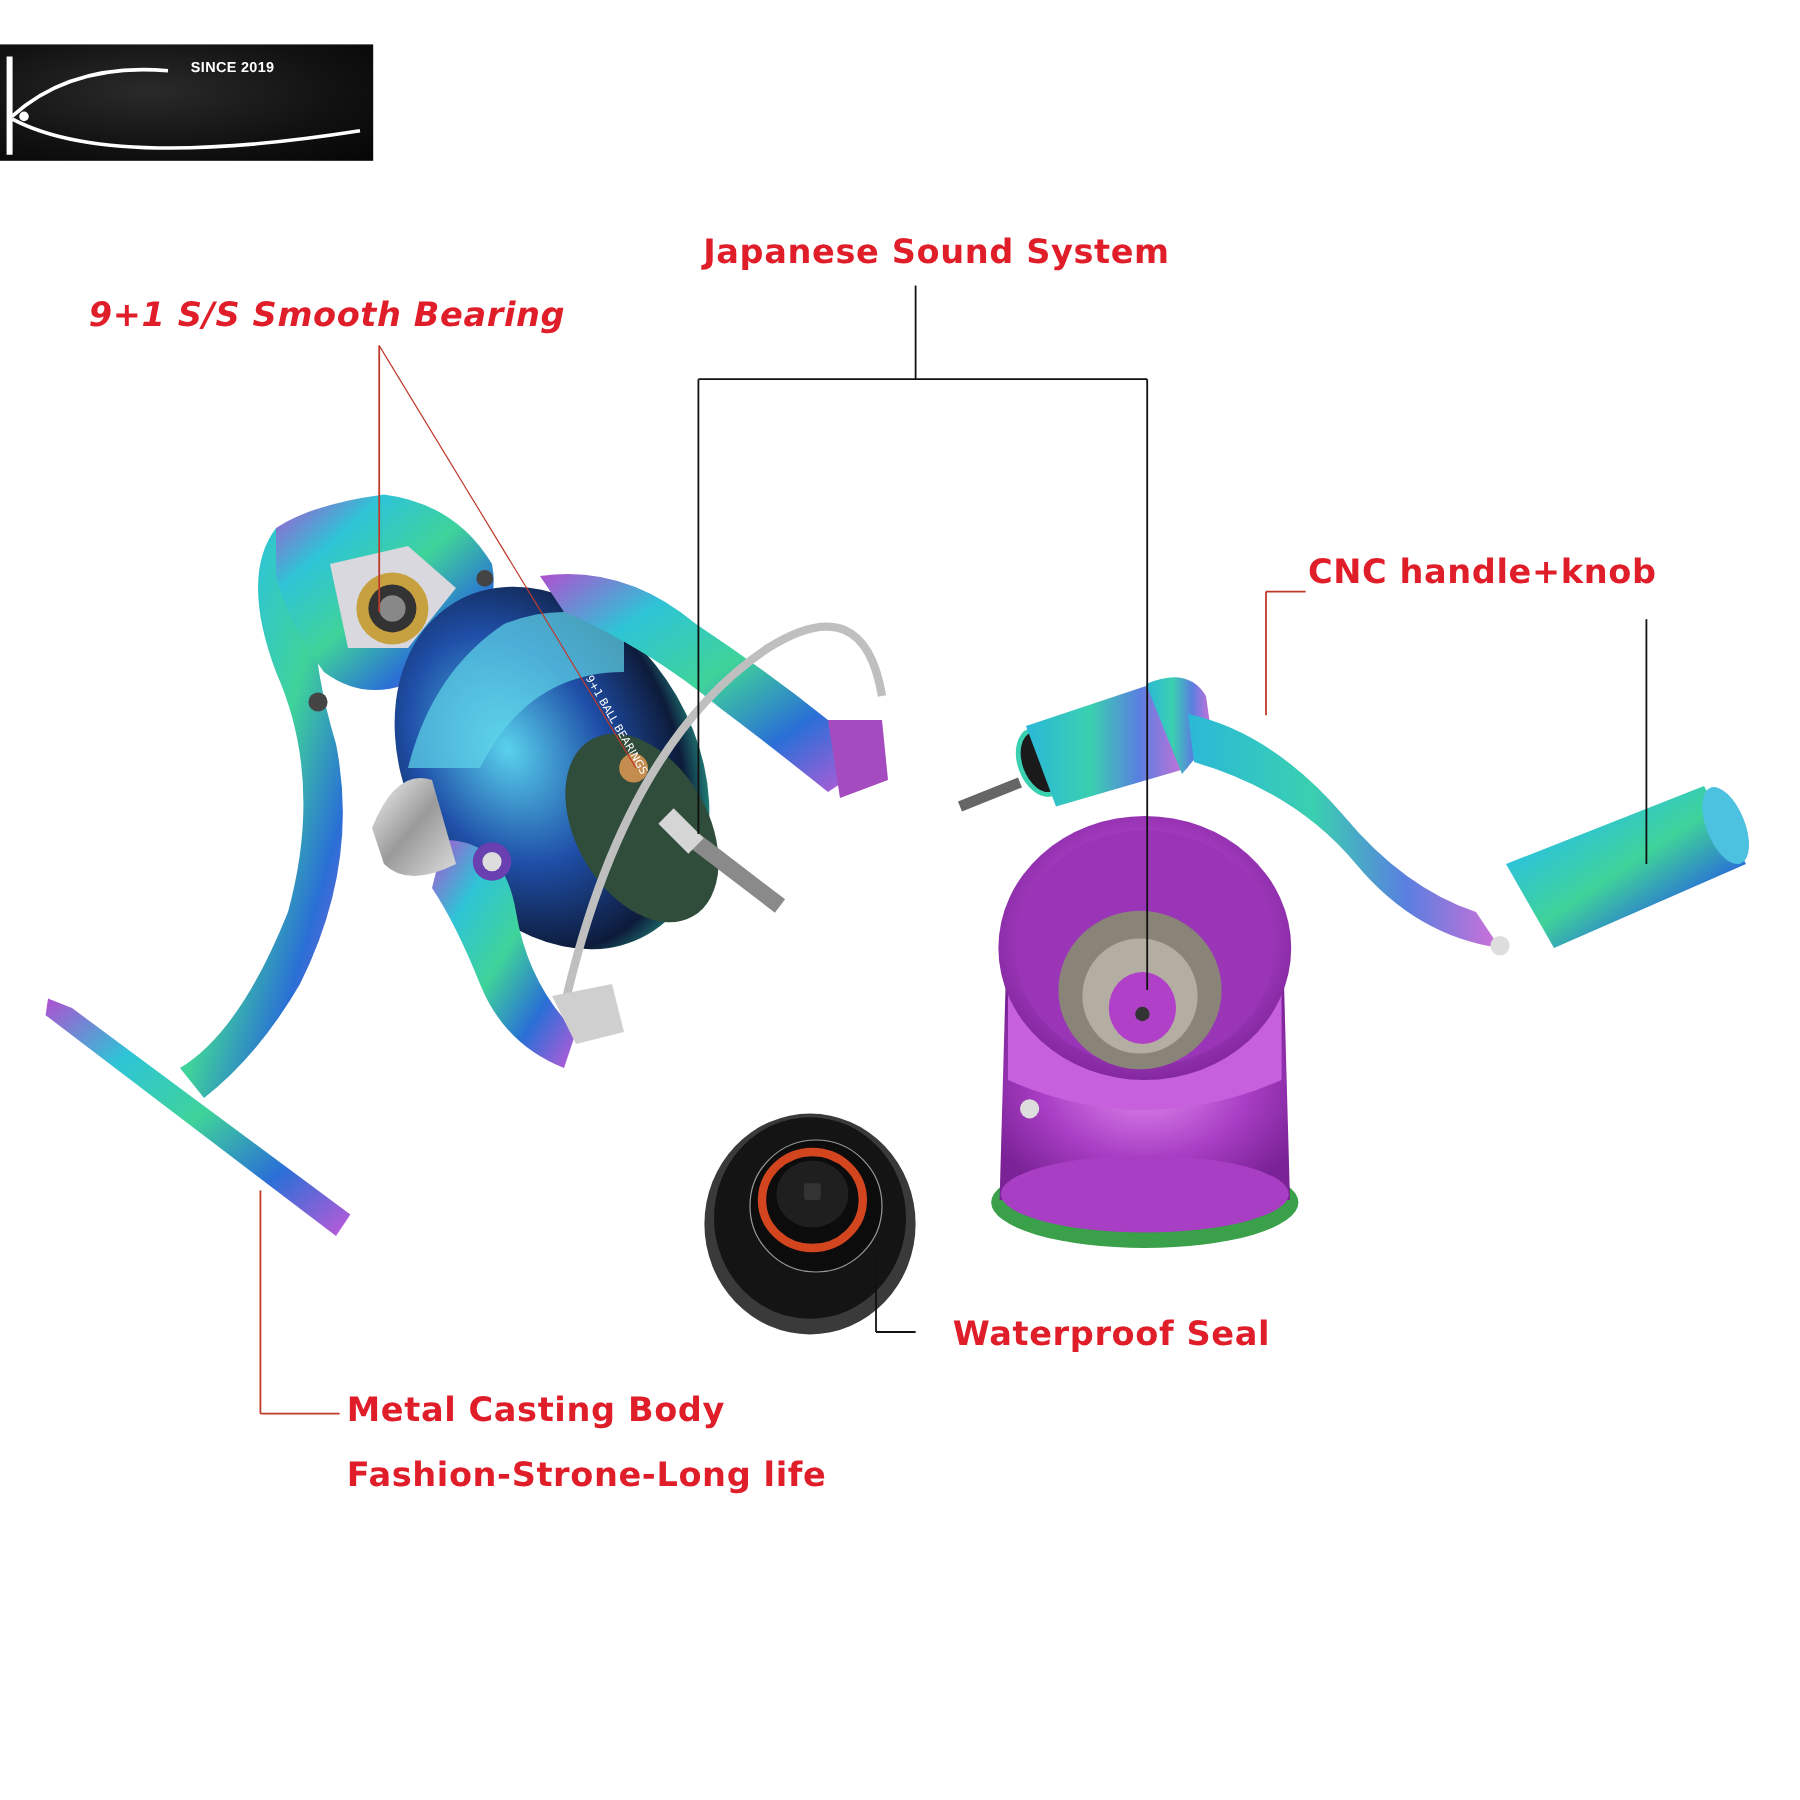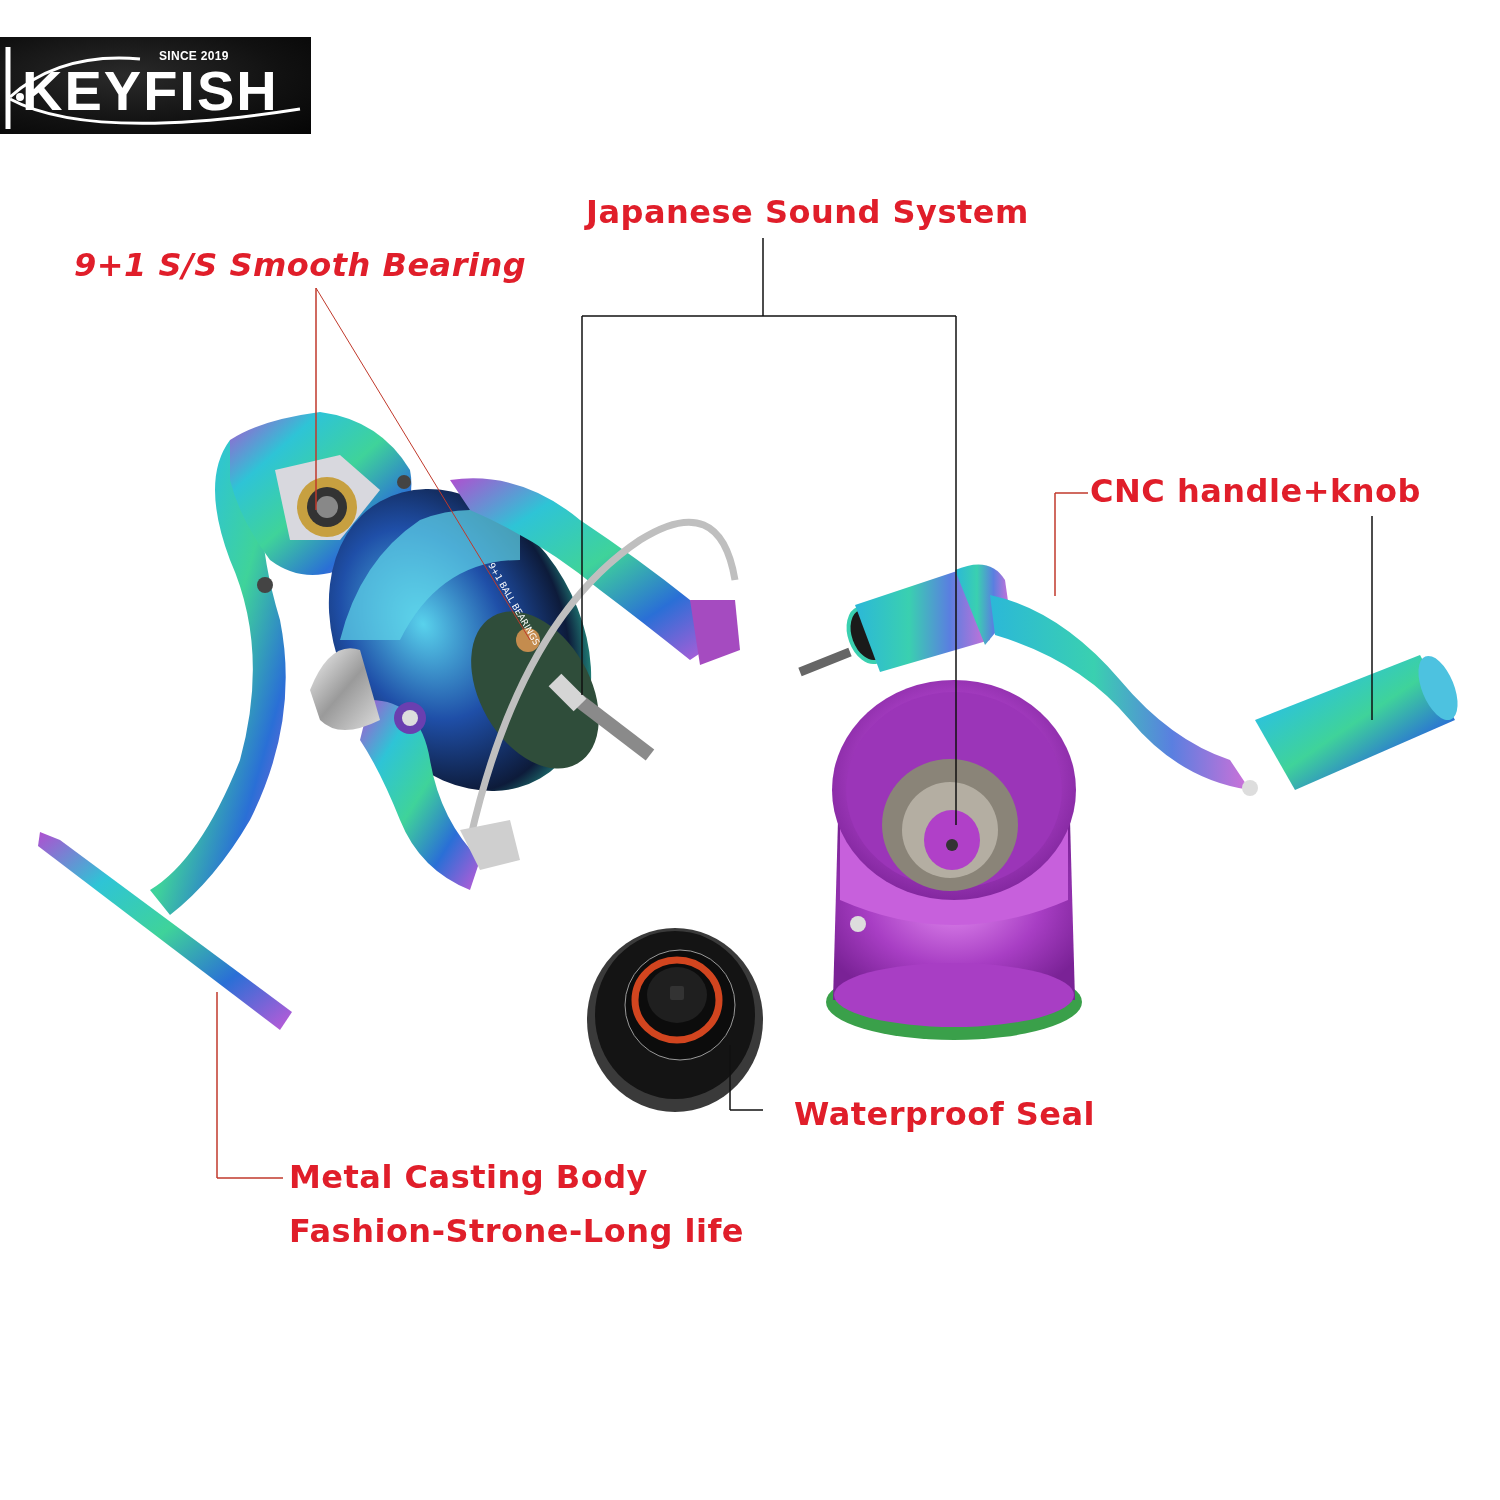--- a/index.html
+++ b/index.html
@@ -39,7 +39,6 @@
     <circle cx="20" cy="60" r="4" fill="#fff"></circle>
   </svg>
   <span class="since">SINCE 2019</span>
-  <span class="brand">KEYFISH</span>
 </div>
 
 <svg class="art" width="1500" height="1500">

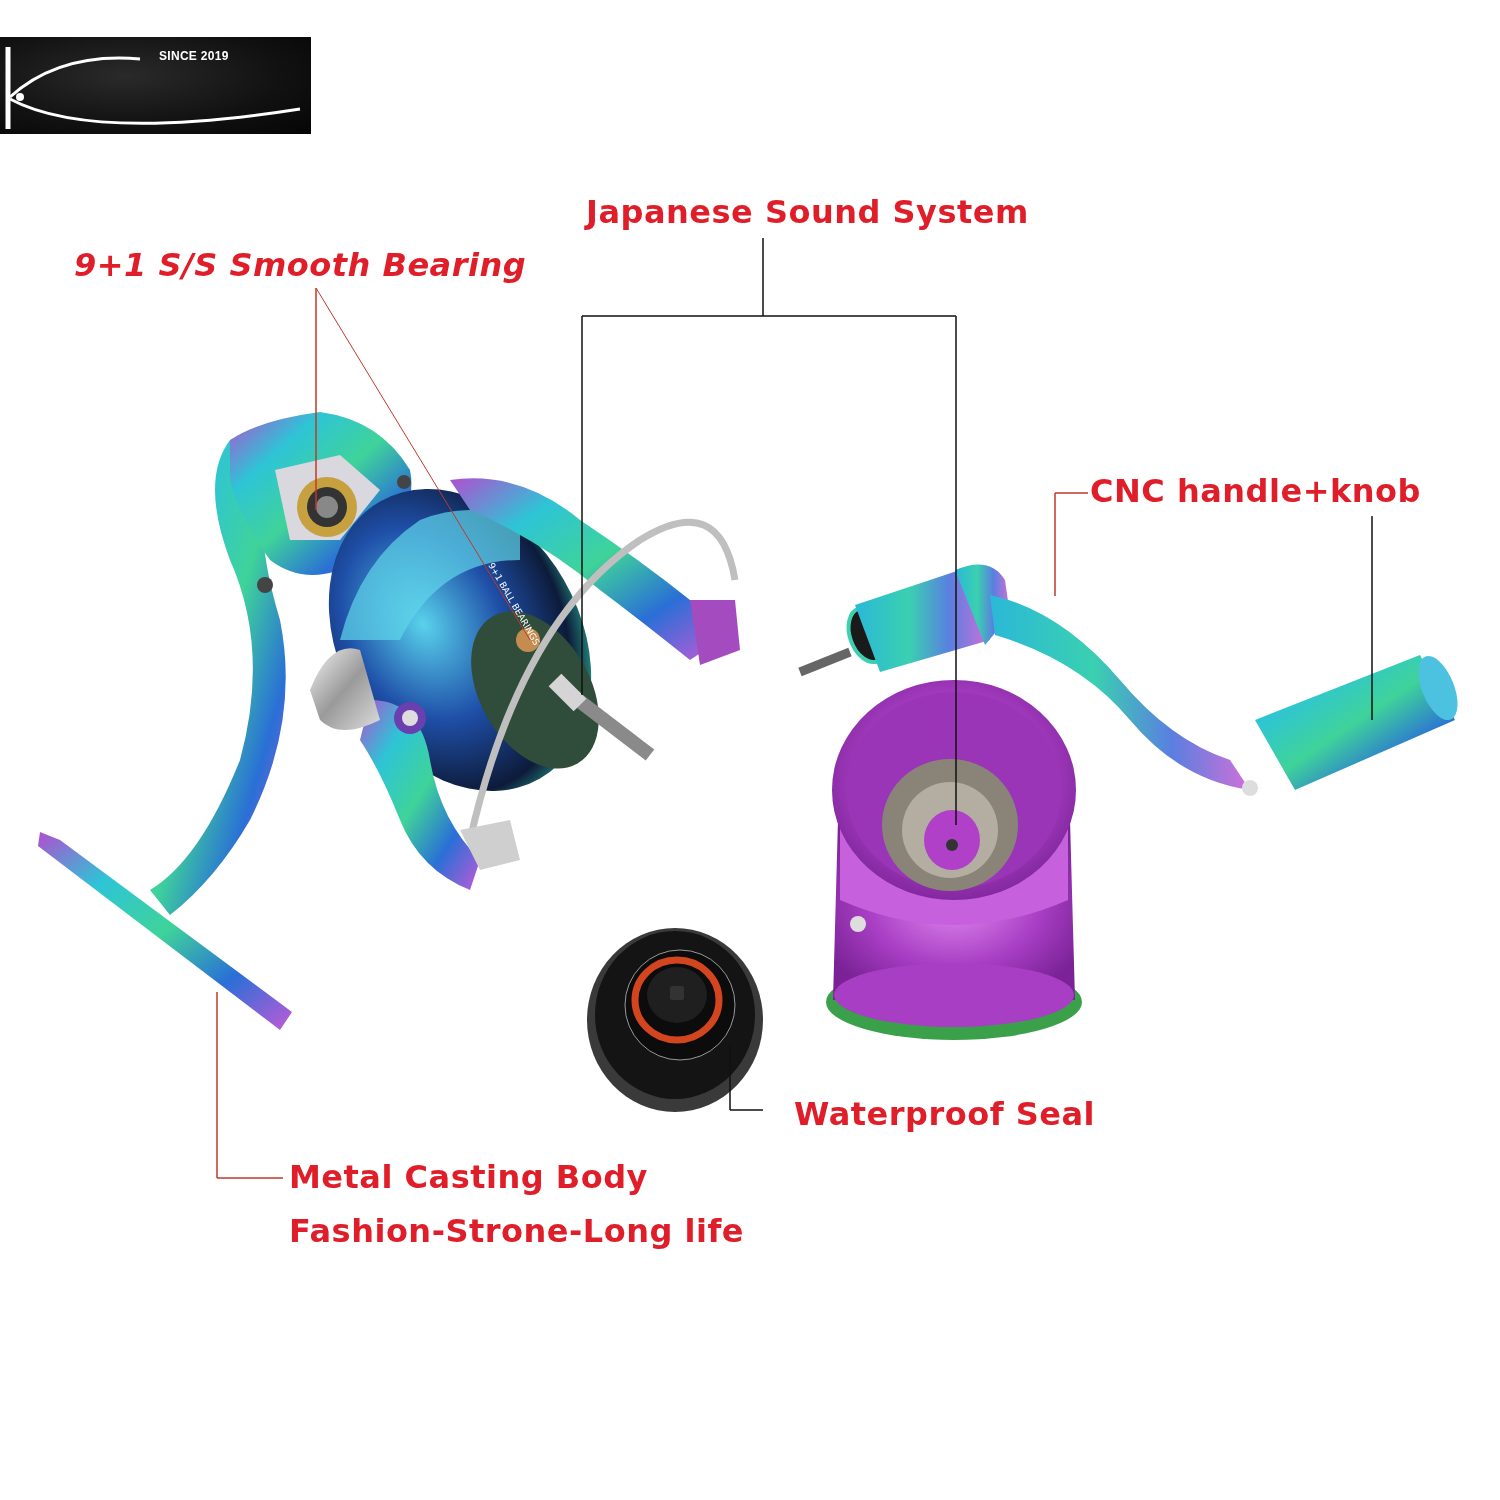--- a/index.html
+++ b/index.html
@@ -23,7 +23,7 @@
 
     .label {
       position: absolute; color: #e01e2a; font-family: "DejaVu Sans", sans-serif; font-weight: bold;
-      font-size: 32px; white-space: nowrap; letter-spacing: 0.5px;
+      font-size: 28px; white-space: nowrap; letter-spacing: 0.5px;
     }
 
     svg.art { position: absolute; left: 0; top: 0; }

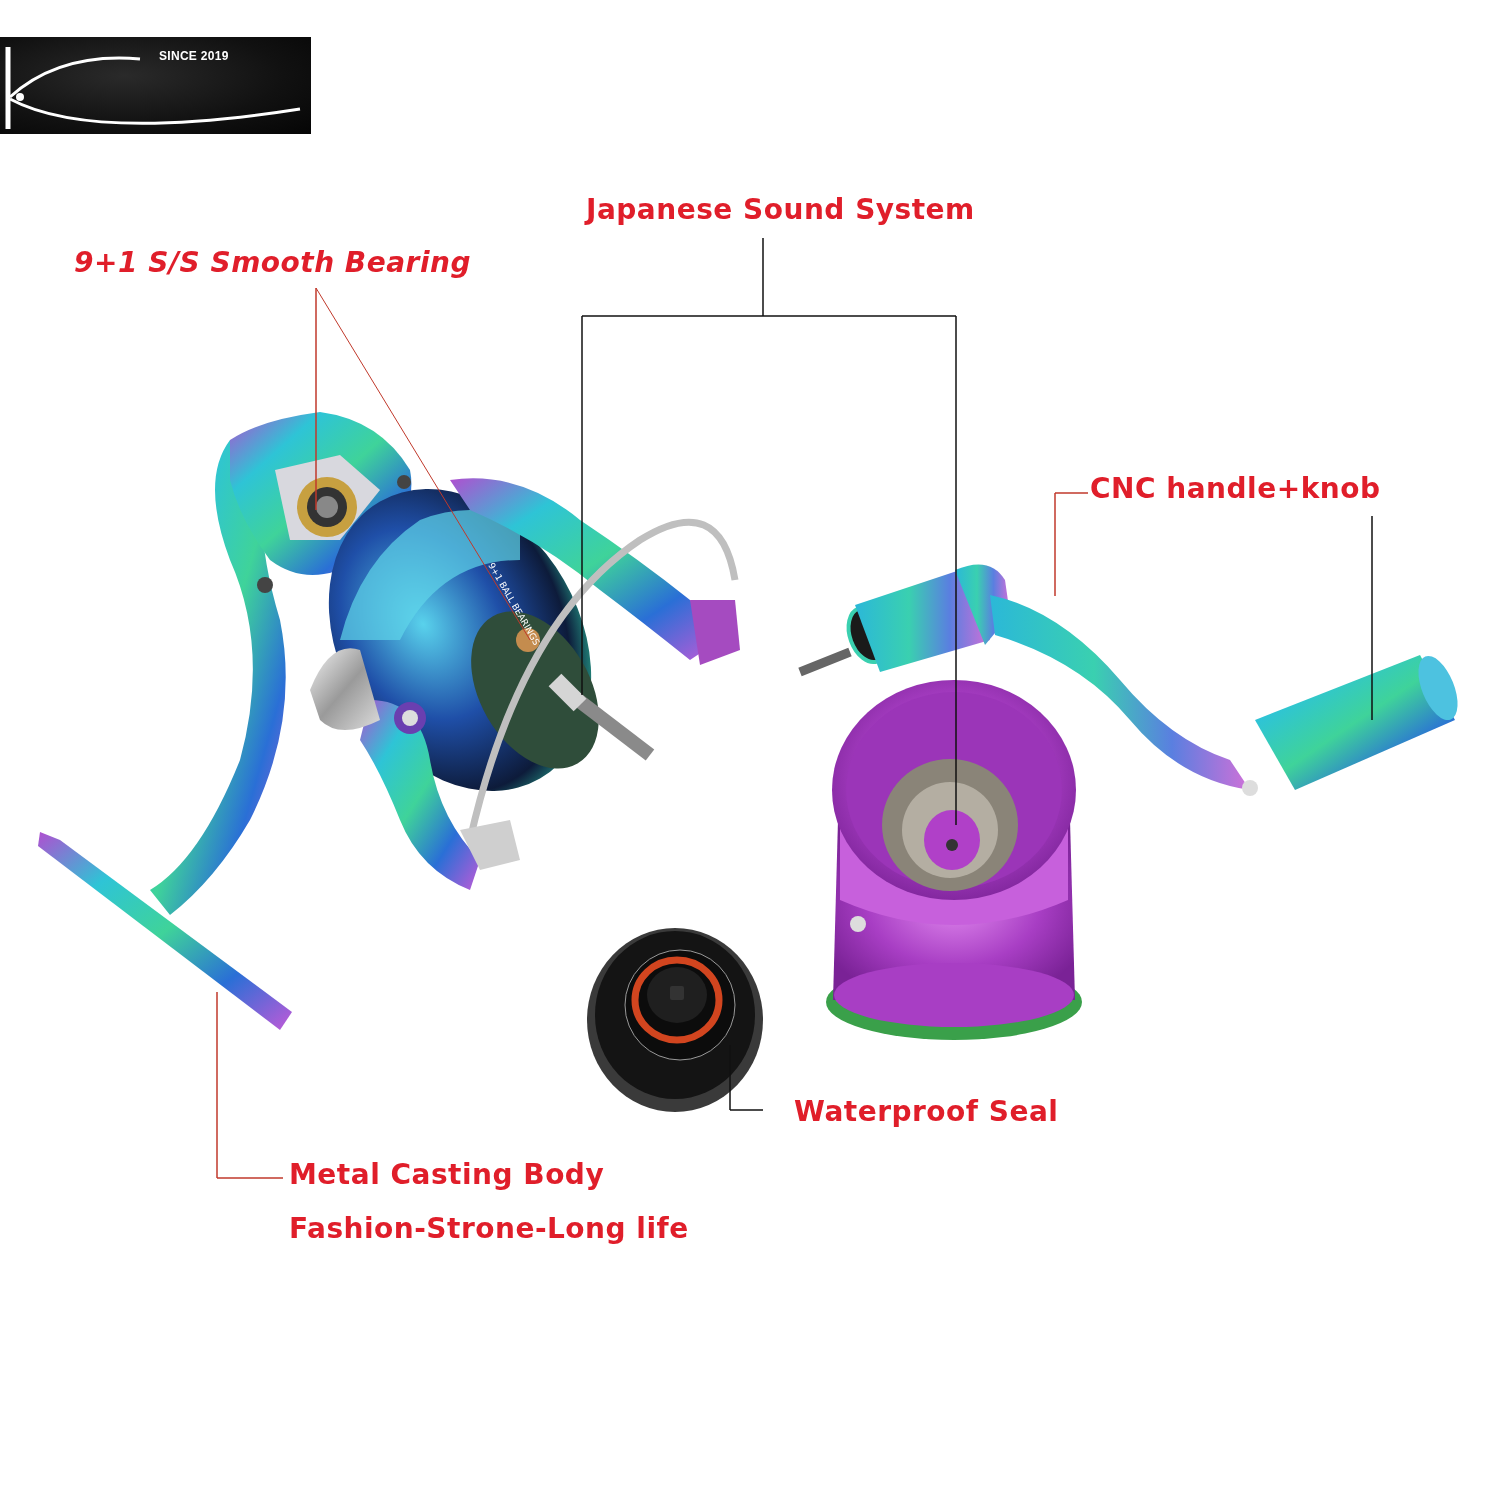--- a/index.html
+++ b/index.html
@@ -165,7 +165,7 @@
 
 <div class="label" style="left:74px; top:246px;font-style:italic;">9+1 S/S Smooth Bearing</div>
 <div class="label" style="left:586px; top:193px;">Japanese Sound System</div>
-<div class="label" style="left:1090px; top:472px;">CNC handle+knob</div>
+<div class="label" style="left:1090px; top:460px;">CNC handle+knob</div>
 <div class="label" style="left:778px; top:1095px;margin-left:16px;">Waterproof Seal</div>
 <div class="label" style="left:289px; top:1158px;">Metal Casting Body</div>
 <div class="label" style="left:289px; top:1212px;text-align:center;">Fashion-Strone-Long life</div>

